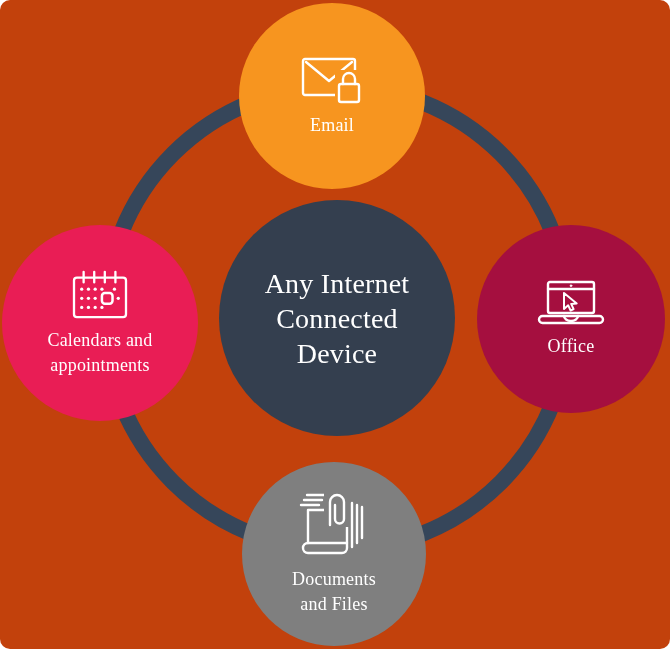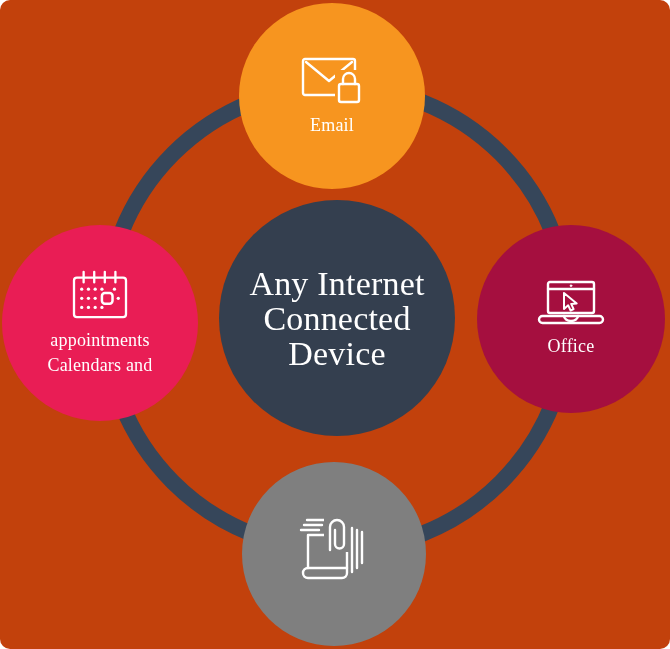--- a/index.html
+++ b/index.html
@@ -30,7 +30,7 @@
   .c-center{
     left:219px;top:200px;width:236px;height:236px;
     background:#343f4f;
-    font-size:34px;line-height:35px;font-weight:400;
+    font-size:28px;line-height:35px;font-weight:400;
     letter-spacing:.2px;
   }
   .c-email{left:239px;top:3px;width:186px;height:186px;background:#f7951f;}

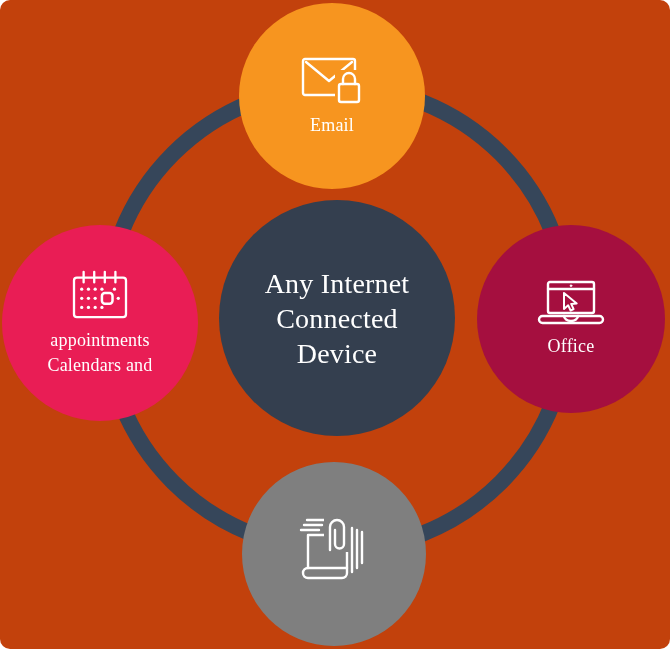--- a/index.html
+++ b/index.html
@@ -93,8 +93,8 @@
       </svg>
     </div>
     <div class="label">
+      <span>Calendars and</span>
       <span>appointments</span>
-      <span>Calendars and</span>
     </div>
   </div>
 

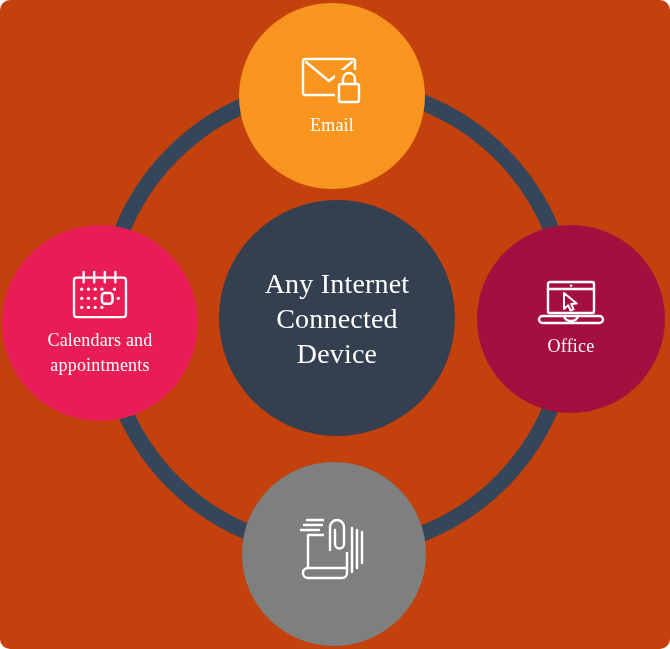--- a/index.html
+++ b/index.html
@@ -138,6 +138,7 @@
       </svg>
     </div>
     <div class="label">
+      <span>Documents</span>
     </div>
   </div>
 

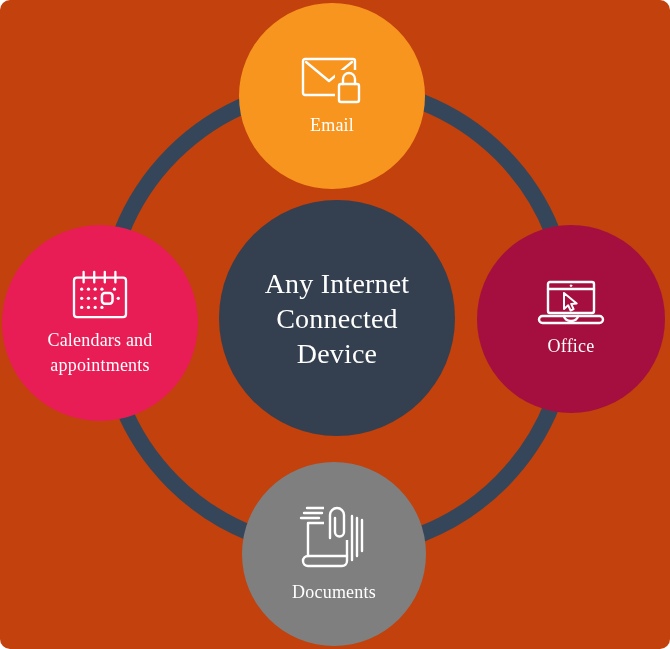--- a/index.html
+++ b/index.html
@@ -139,6 +139,7 @@
     </div>
     <div class="label">
       <span>Documents</span>
+      <span>and Files</span>
     </div>
   </div>
 

